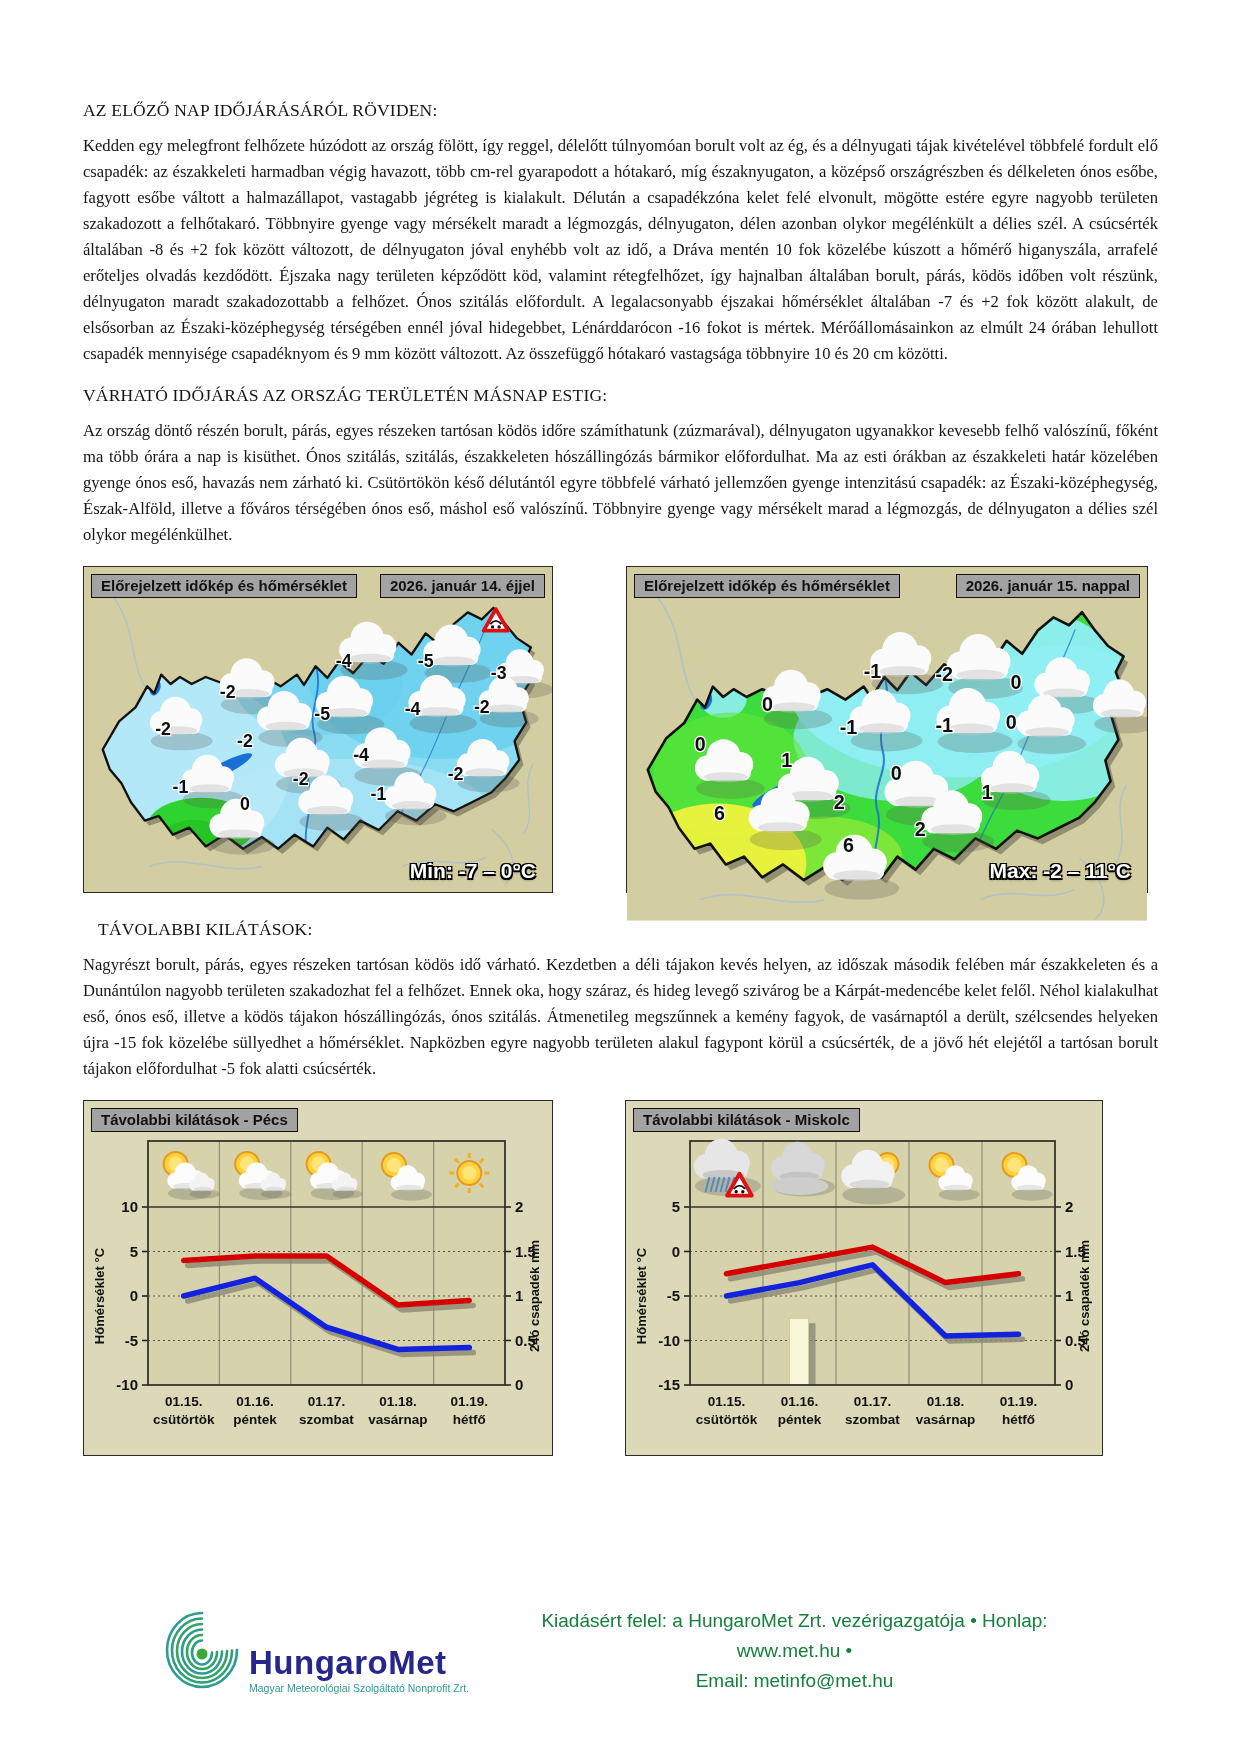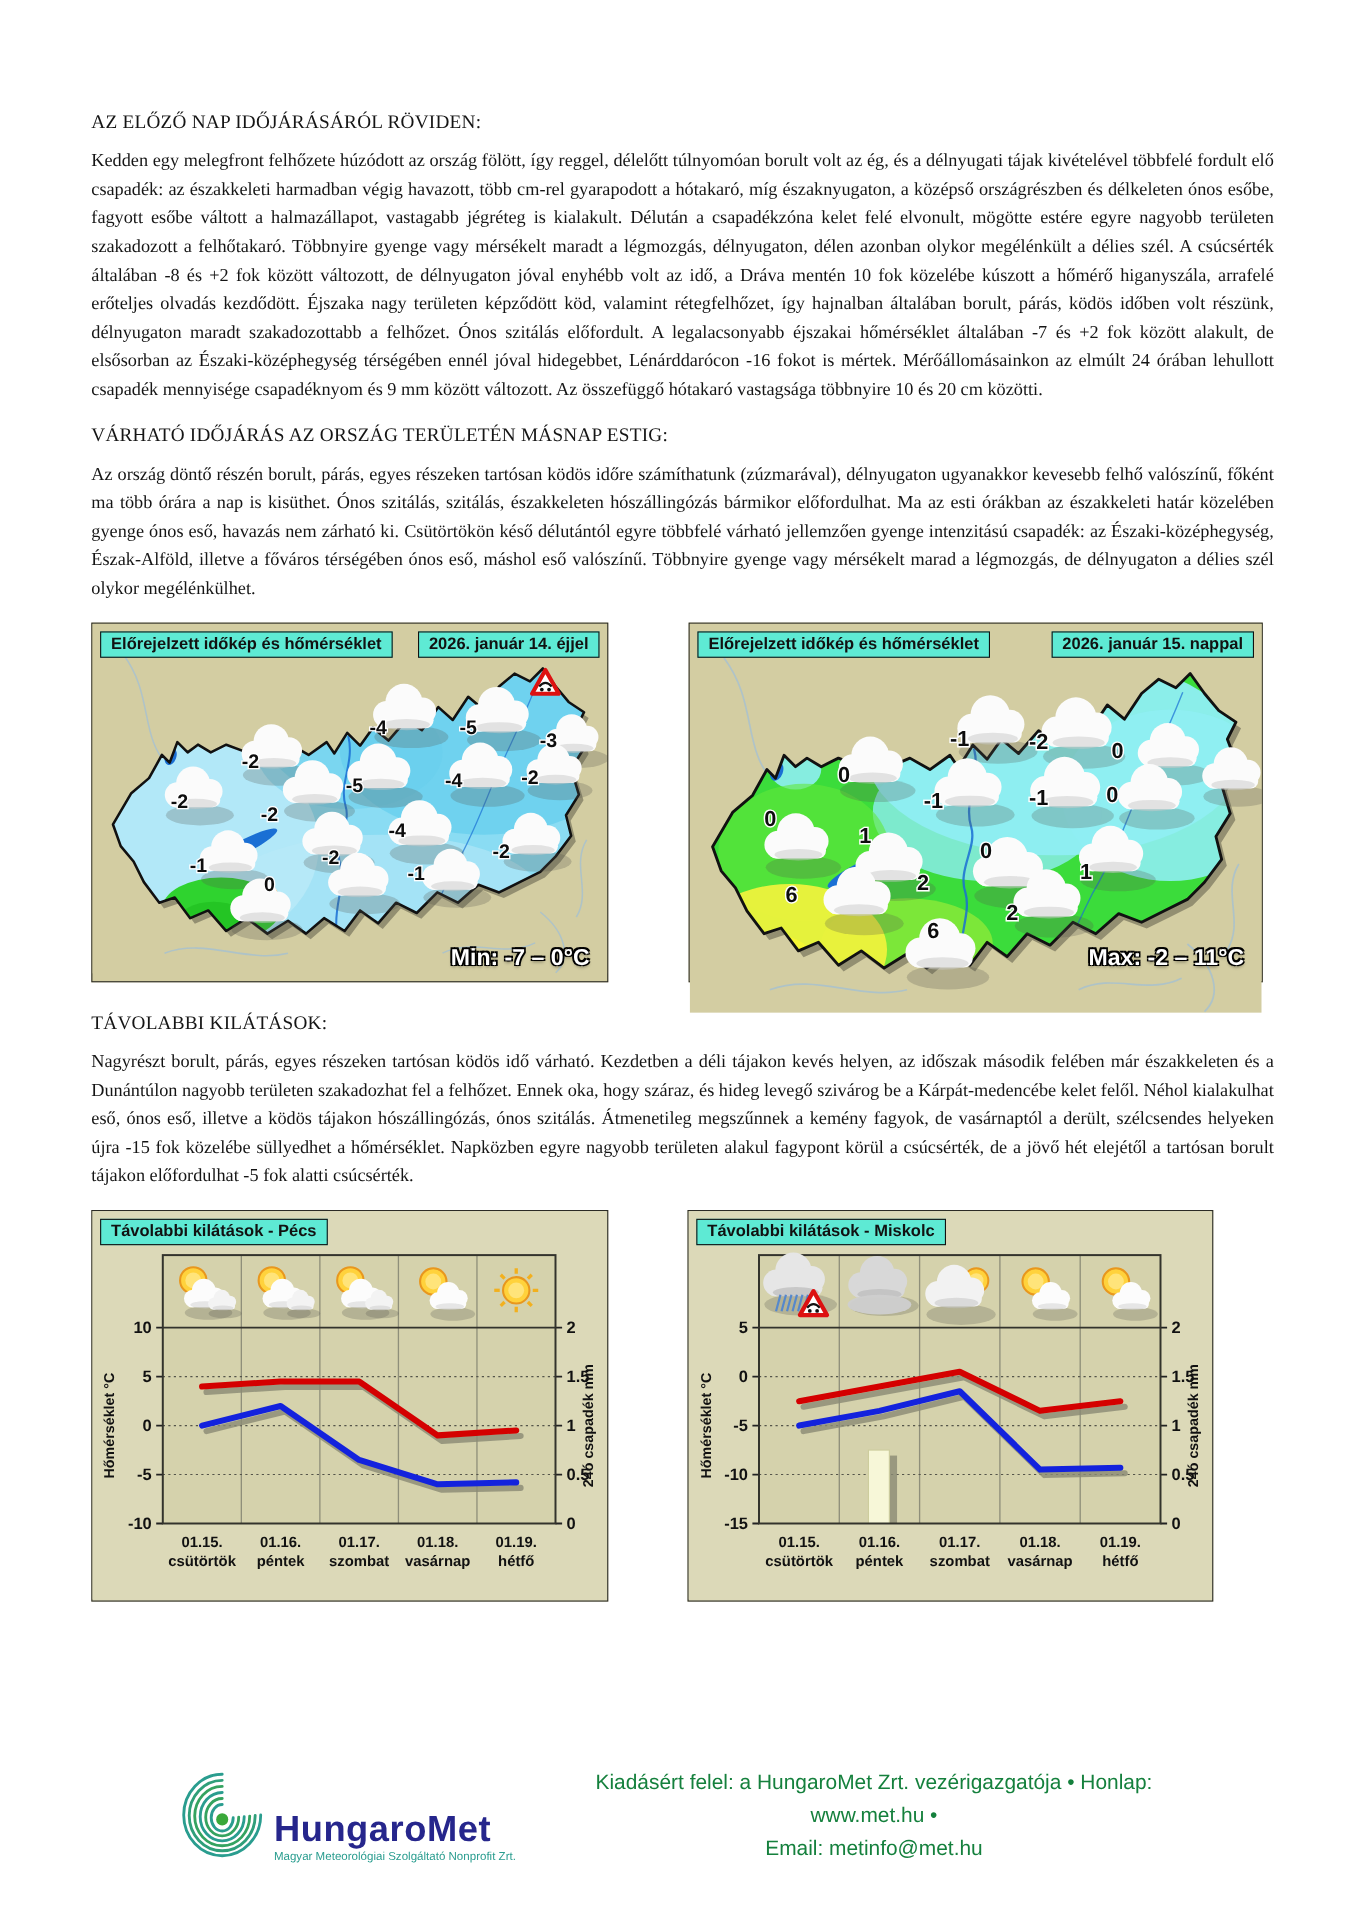--- a/index.html
+++ b/index.html
@@ -16,7 +16,7 @@
   .chart-panel-1{width:470px;height:356px;margin-right:72px;background:#dcd9b8;}
   .chart-panel-2{width:478px;height:356px;background:#dcd9b8;}
   .panel svg{display:block;}
-  .panel-title{position:absolute;top:7px;left:7px;background:#5eead4;border:1.5px solid #111;
+  .panel-title{position:absolute;top:7px;left:7px;background:#a3a3a3;border:1.5px solid #111;
       padding:2px 9px 3px 9px;font:bold 15px "Liberation Sans",sans-serif;color:#111;white-space:nowrap;}
   .map-date{left:auto;right:7px;text-align:right;}
   .map-range{position:absolute;right:16px;bottom:9px;font:bold 21px "Liberation Sans",sans-serif;color:#fff;

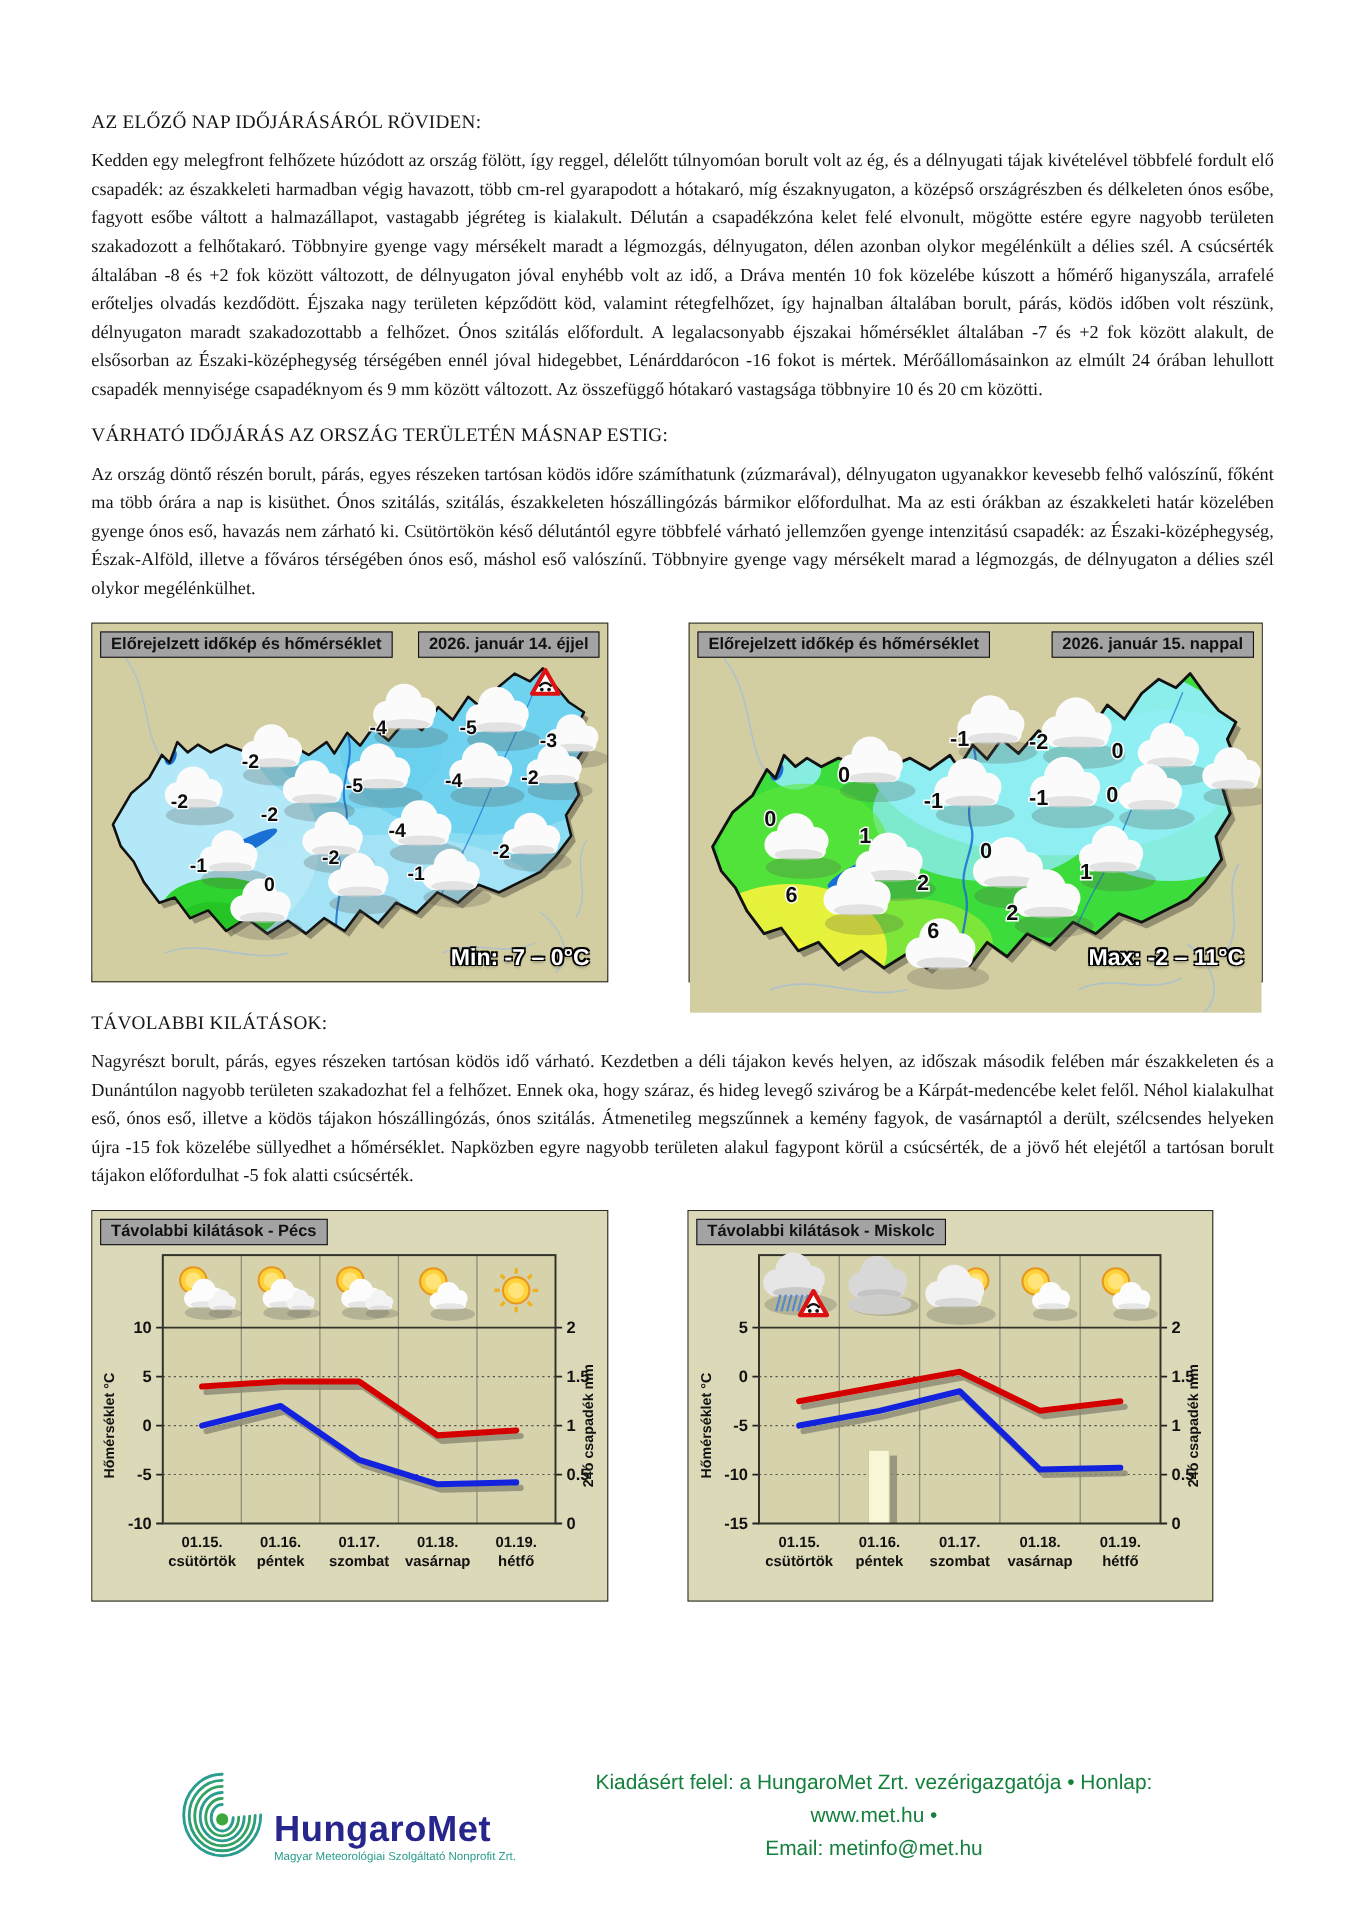--- a/index.html
+++ b/index.html
@@ -416,7 +416,7 @@
       </div>
     </div>
 
-    <h2 class="sec-title" style="margin-top:26px;">TÁVOLABBI KILÁTÁSOK:</h2>
+    <h2 class="sec-title" style="margin-top:26px;margin-left:15px;">TÁVOLABBI KILÁTÁSOK:</h2>
     <p class="sec-body">Nagyrészt borult, párás, egyes részeken tartósan ködös idő várható. Kezdetben a déli tájakon kevés helyen, az időszak második felében már északkeleten és a Dunántúlon nagyobb területen szakadozhat fel a felhőzet. Ennek oka, hogy száraz, és hideg levegő szivárog be a Kárpát-medencébe kelet felől. Néhol kialakulhat eső, ónos eső, illetve a ködös tájakon hószállingózás, ónos szitálás. Átmenetileg megszűnnek a kemény fagyok, de vasárnaptól a derült, szélcsendes helyeken újra -15 fok közelébe süllyedhet a hőmérséklet. Napközben egyre nagyobb területen alakul fagypont körül a csúcsérték, de a jövő hét elejétől a tartósan borult tájakon előfordulhat -5 fok alatti csúcsérték.</p>
 
     <div class="charts-row">

